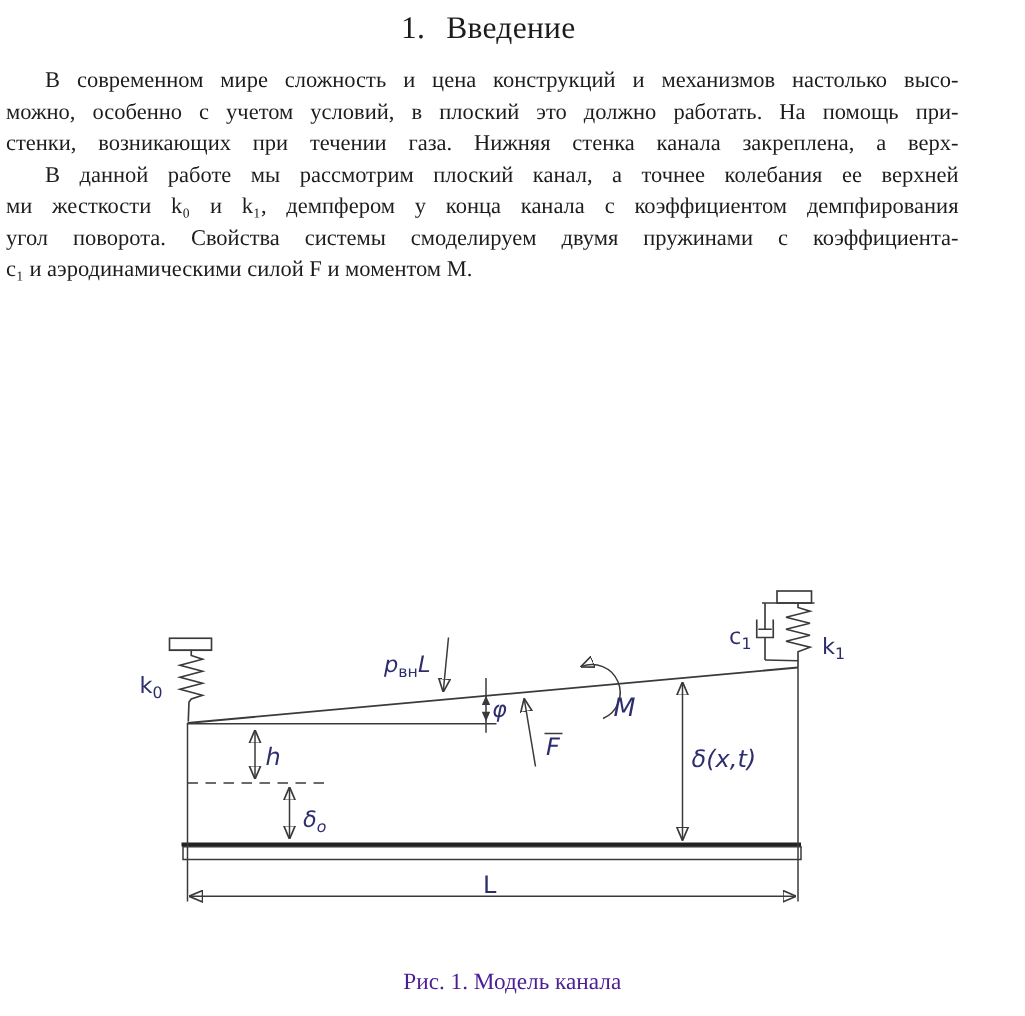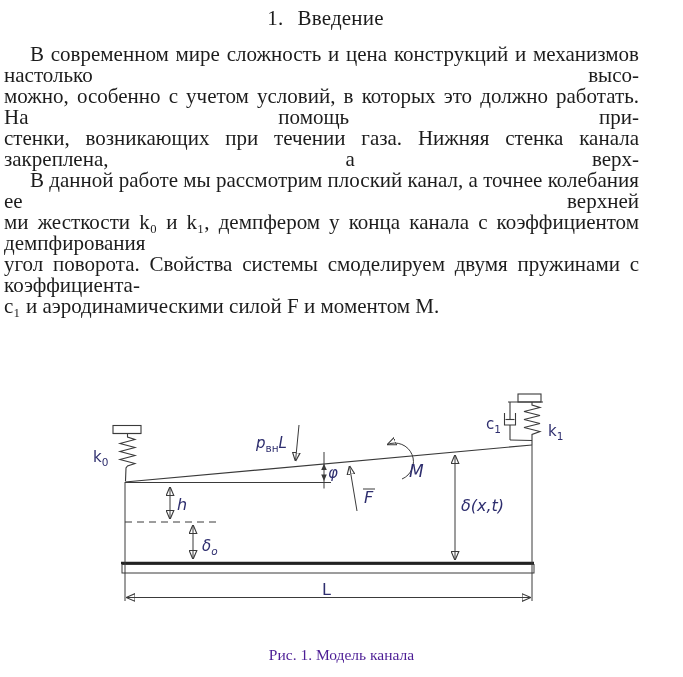--- a/index.html
+++ b/index.html
@@ -12,7 +12,7 @@
   .title .num { margin-right:14px; }
   .textblock { padding:0 12px 0 4px; }
   .line {
-    font-size:21px; line-height:21px;
+    font-size:15px; line-height:21px;
     text-align:justify; text-align-last:justify;
   }
   .line.last { text-align-last:auto; }

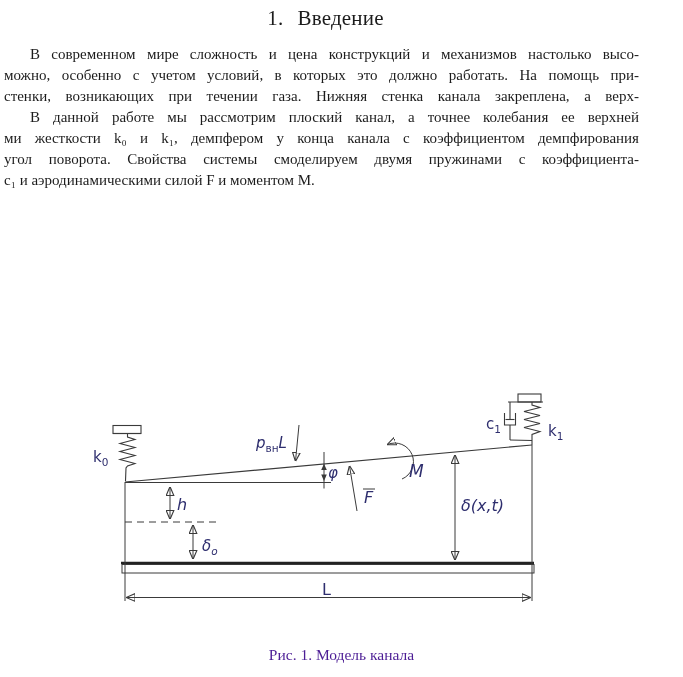--- a/index.html
+++ b/index.html
@@ -41,7 +41,7 @@
   <div class="textblock">
     <div>
       <div class="line indent">В современном мире сложность и цена конструкций и механизмов настолько высо-</div>
-      <div class="line">можно, особенно с учетом условий, в которых это должно работать. На помощь при-</div>
+      <div class="line">можно, особенно с учетом условий, в плоский это должно работать. На помощь при-</div>
     </div>
     <div>
       <div class="line">стенки, возникающих при течении газа. Нижняя стенка канала закреплена, а верх-</div>

